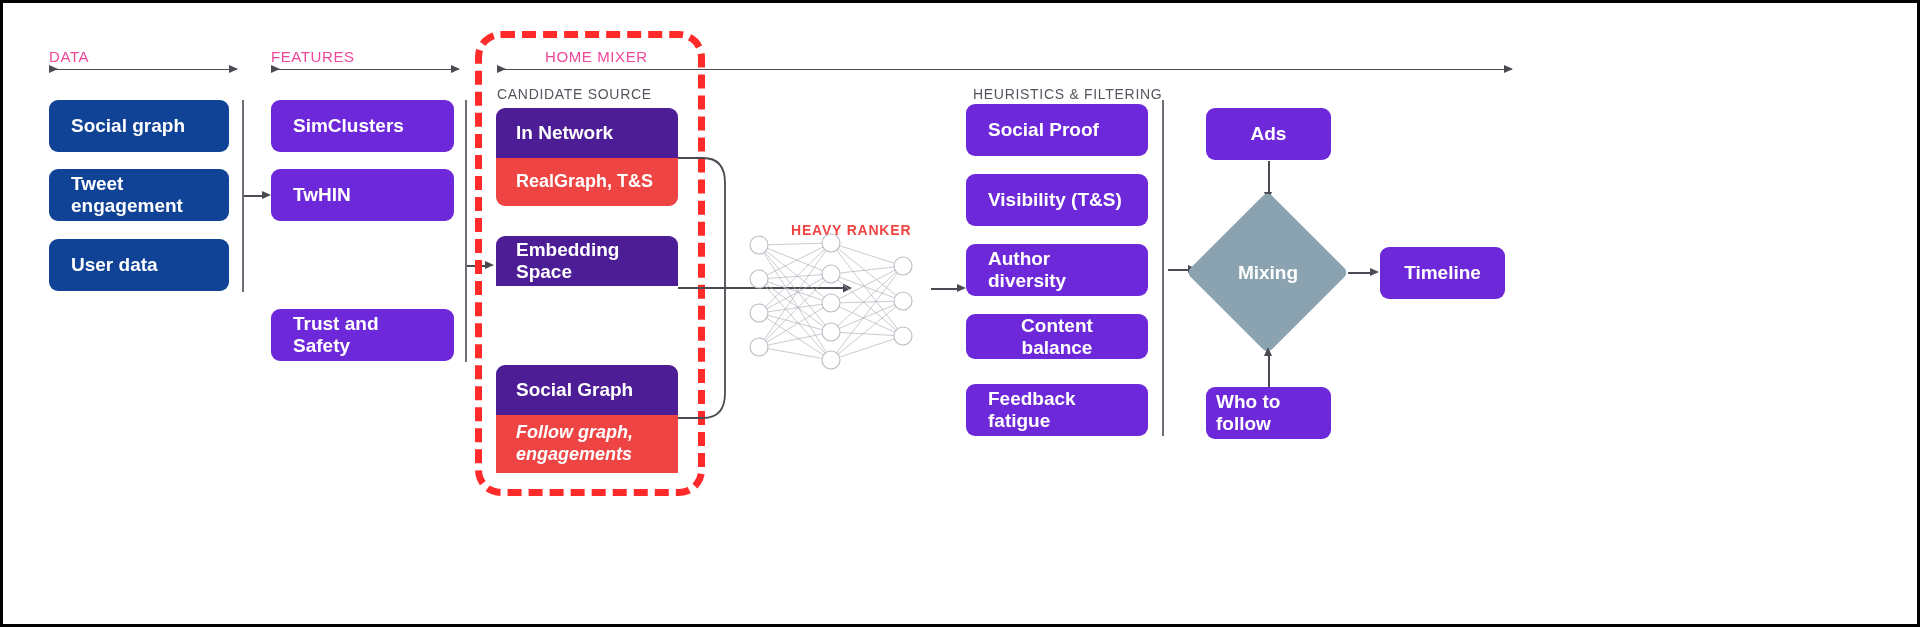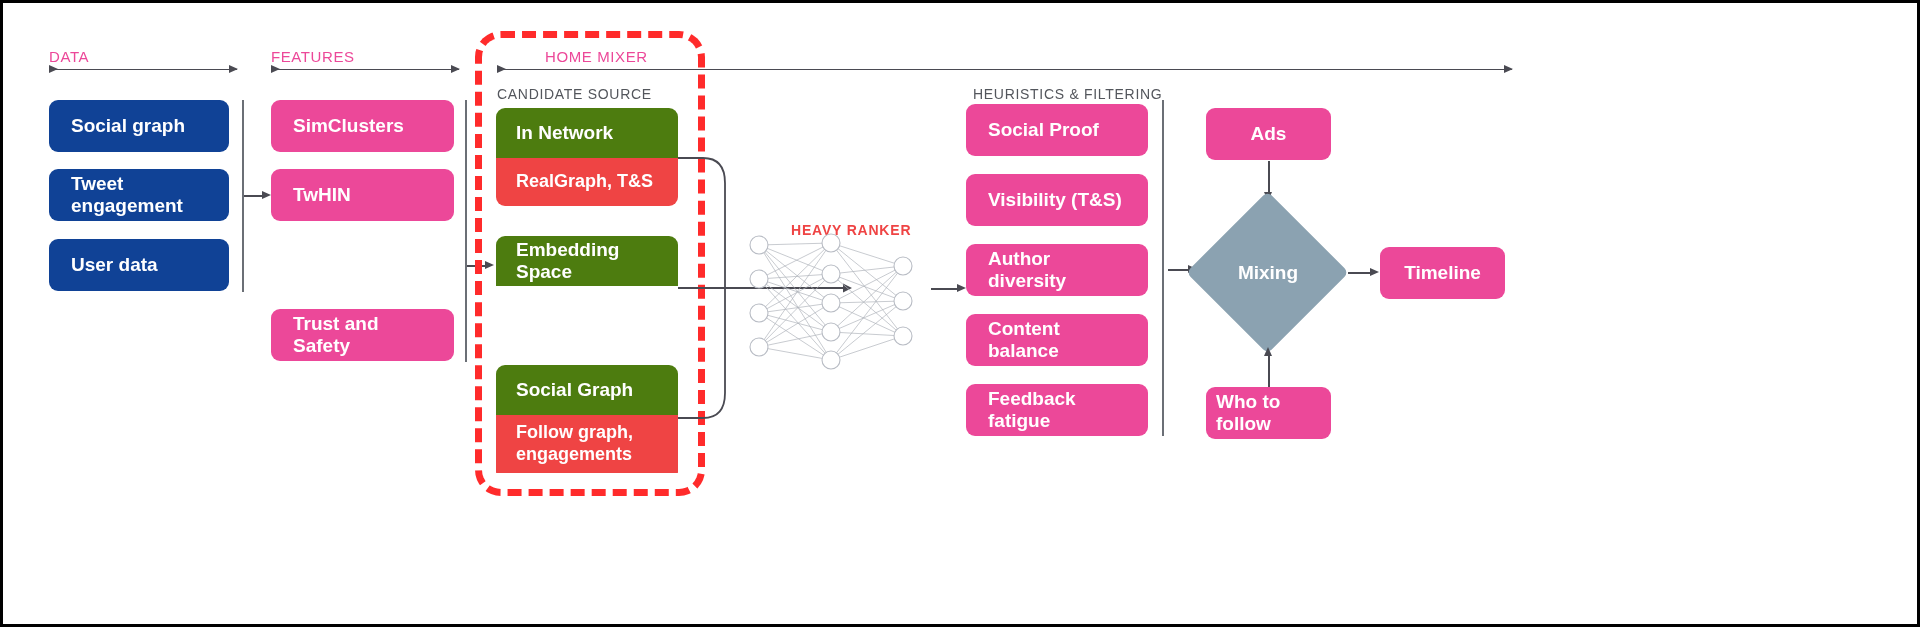--- a/index.html
+++ b/index.html
@@ -77,7 +77,7 @@
     padding: 0 22px;
   }
   .card.navy   { background: #104296; }
-  .card.blue   { background: #ec4899; }
+  .card.blue   { background: #6d28d9; }
   .card.center { justify-content: center; padding: 8px 10px; }
 
   

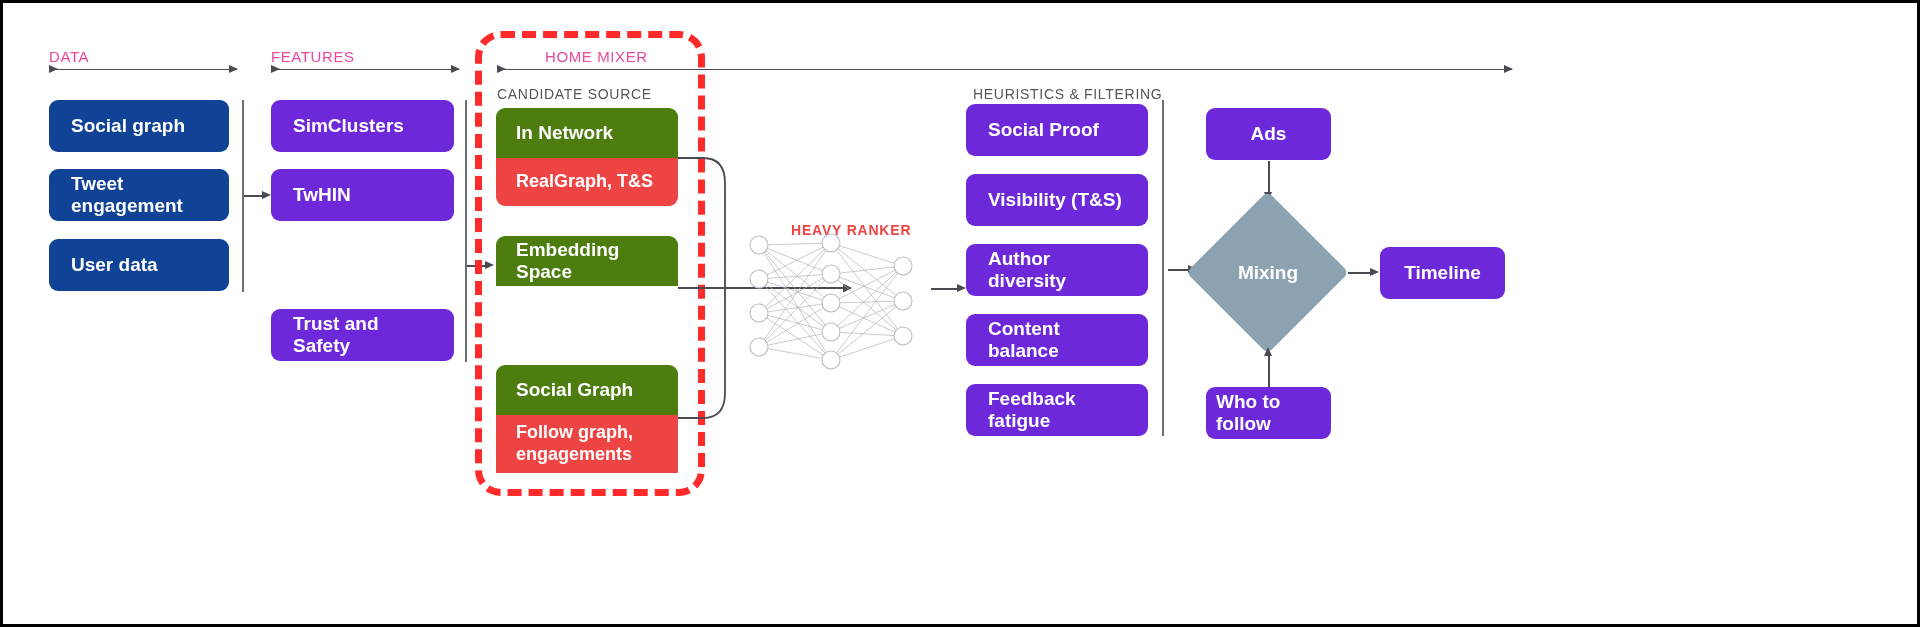--- a/index.html
+++ b/index.html
@@ -88,7 +88,7 @@
     box-sizing: border-box;
   }
   .cs-top {
-    background: #4d7c0f;
+    background: #4c1d95;
     color: #ffffff;
     font-size: 19px;
     font-weight: bold;

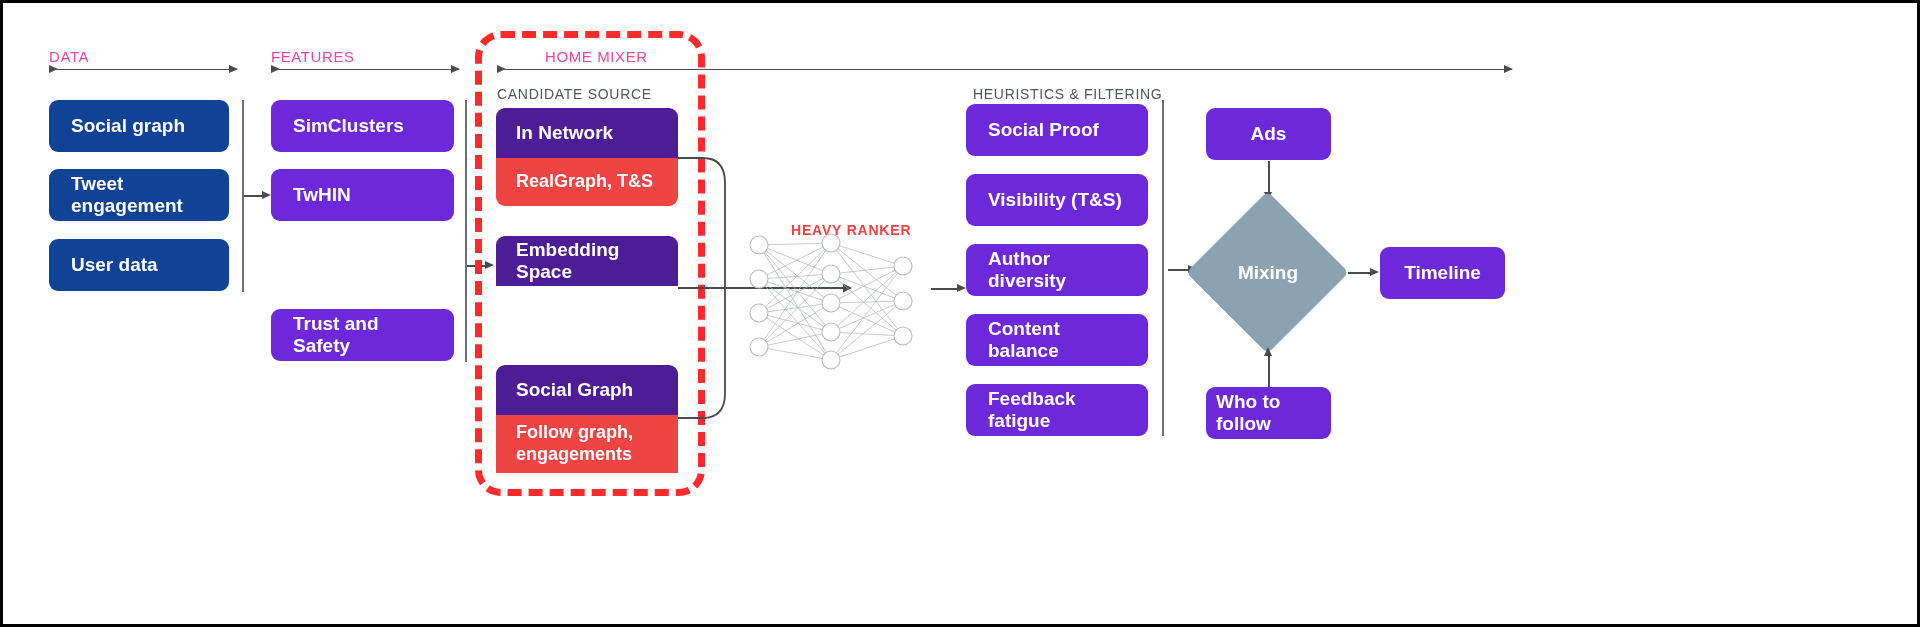--- a/index.html
+++ b/index.html
@@ -315,7 +315,7 @@
   <div class="card blue" style="left:963px; top:101px; width:182px; height:52px;">Social Proof</div>
   <div class="card blue" style="left:963px; top:171px; width:182px; height:52px;">Visibility (T&amp;S)</div>
   <div class="card blue" style="left:963px; top:241px; width:182px; height:52px;">Author diversity</div>
-  <div class="card blue" style="left:963px; top:311px; width:182px; height:52px;">Content balance</div>
+  <div class="card blue" style="left:963px; top:311px; width:182px; height:45px;text-align:center;">Content balance</div>
   <div class="card blue" style="left:963px; top:381px; width:182px; height:52px;">Feedback fatigue</div>
 
   <div class="vdiv" style="left:1159px; top:97px; height:336px;"></div>

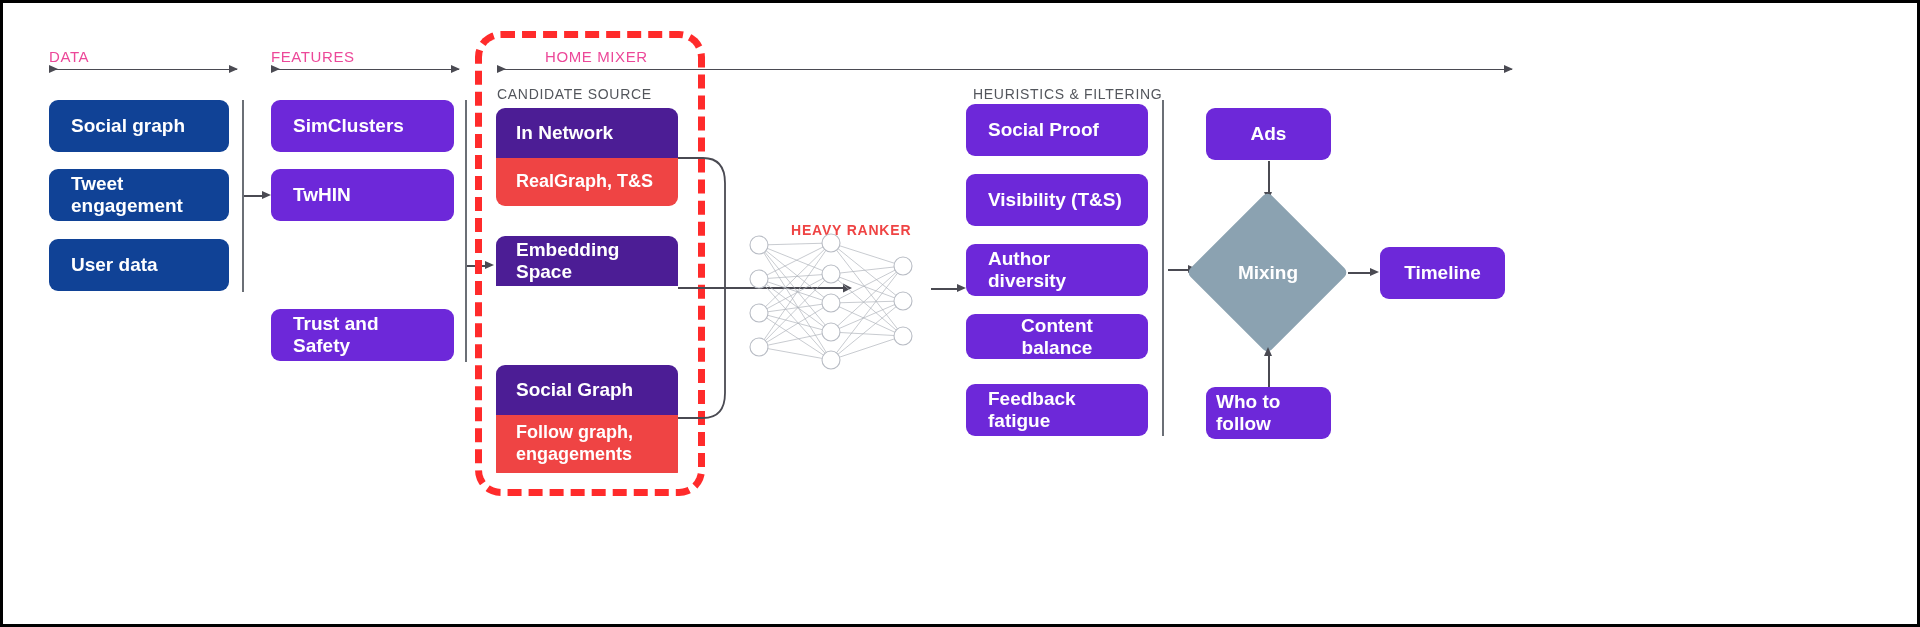--- a/index.html
+++ b/index.html
@@ -242,7 +242,7 @@
 
   <div class="cs-card" style="left:493px; top:362px; width:182px; height:116px;">
     <div class="cs-top" style="height:50px;">Social Graph</div>
-    <div class="cs-bot" style="height:58px;">Follow graph,
+    <div class="cs-bot" style="height:58px;font-style:italic;">Follow graph,
 engagements</div>
   </div>
 

